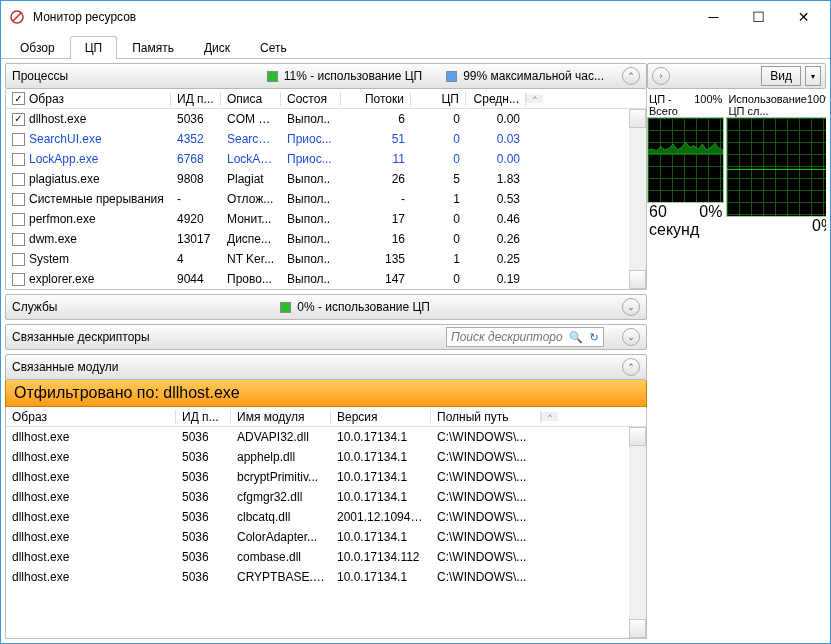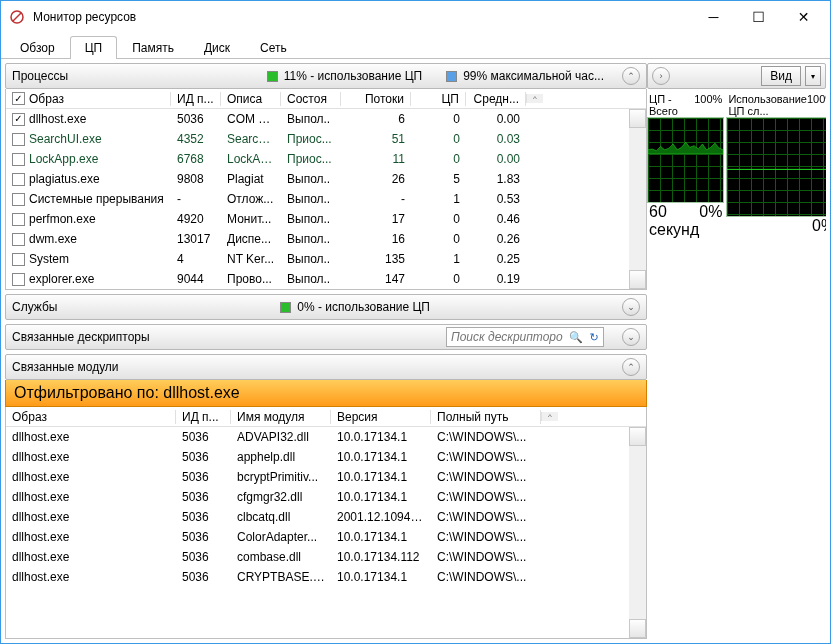--- a/index.html
+++ b/index.html
@@ -43,7 +43,7 @@
 .scrollbar::before { content:""; position:absolute; top:0; left:0; right:0; height:17px; background:linear-gradient(#fefefe,#e6e6e6); border:1px solid #c8c8c8; }
 .scrollbar::after { content:""; position:absolute; bottom:0; left:0; right:0; height:17px; background:linear-gradient(#fefefe,#e6e6e6); border:1px solid #c8c8c8; }
 .chk { width: 13px; height: 13px; border: 1px solid #888; display: inline-flex; align-items: center; justify-content: center; font-size: 10px; line-height: 1; color: #000; background:#fff;}
-.suspended { color: #14532d; }
+.suspended { color: #1d4ed8; }
 .filter-bar { background: linear-gradient(#ffcd5a,#ff9b1a); border: 1px solid #d38000; border-top: none; padding: 4px 8px; font-size: 16px; color: #000; }
 .mod-col0 { width: 170px; }
 .mod-col1 { width: 55px; }

